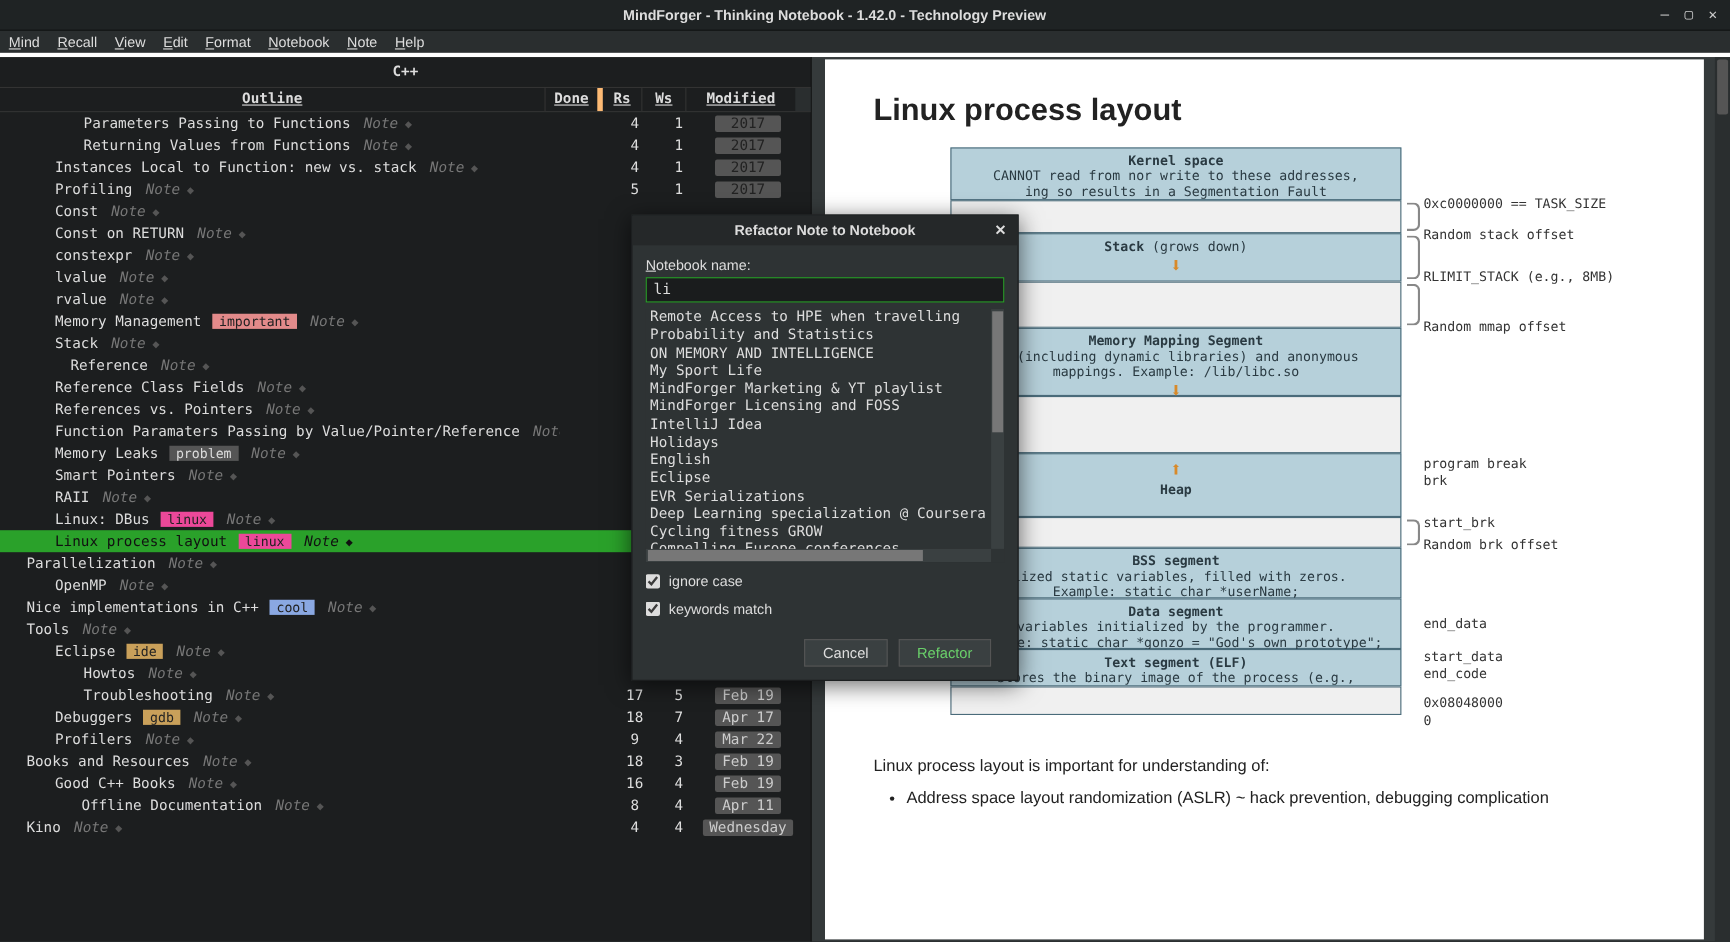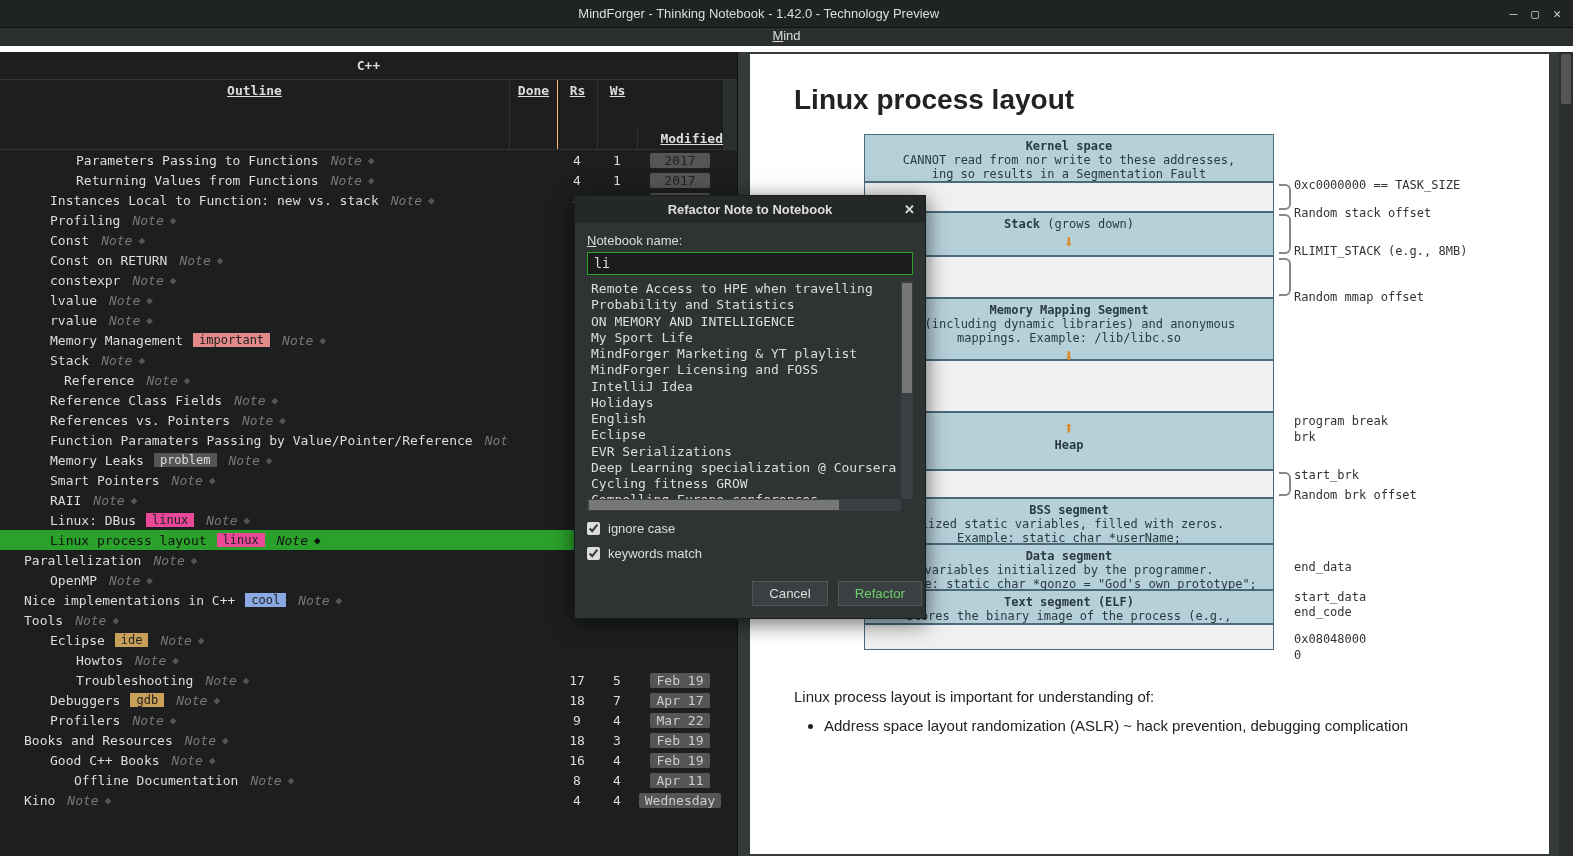--- a/index.html
+++ b/index.html
@@ -5,7 +5,7 @@
 * { margin:0; padding:0; box-sizing:border-box; }
 body { background:#2a2e2f; font-family:"DejaVu Sans Mono",monospace; font-size:13px; color:#ccc; width:1573px; height:856px; overflow:hidden; position:relative; }
 .titlebar { height:28px; background:#1f2324; display:flex; align-items:center; padding:0 8px; border-bottom:1px solid #0e0f10; }
-.titlebar .title { flex:1; text-align:center; color:#ddd; font-weight:normal; font-size:13px; font-family:sans-serif; }
+.titlebar .title { flex:1; text-align:center; color:#ddd; font-weight:bold; font-size:13px; font-family:sans-serif; }
 .titlebar .win-controls { display:flex; gap:14px; color:#ccc; padding-right:4px; }
 .titlebar .win-controls span { cursor:pointer; }
 .menubar { height:24px; background:#2a2e2f; display:flex; align-items:center; padding:0 8px; gap:16px; color:#ddd; border-bottom:6px solid #ffffff; font-family:sans-serif;flex-direction:column; }

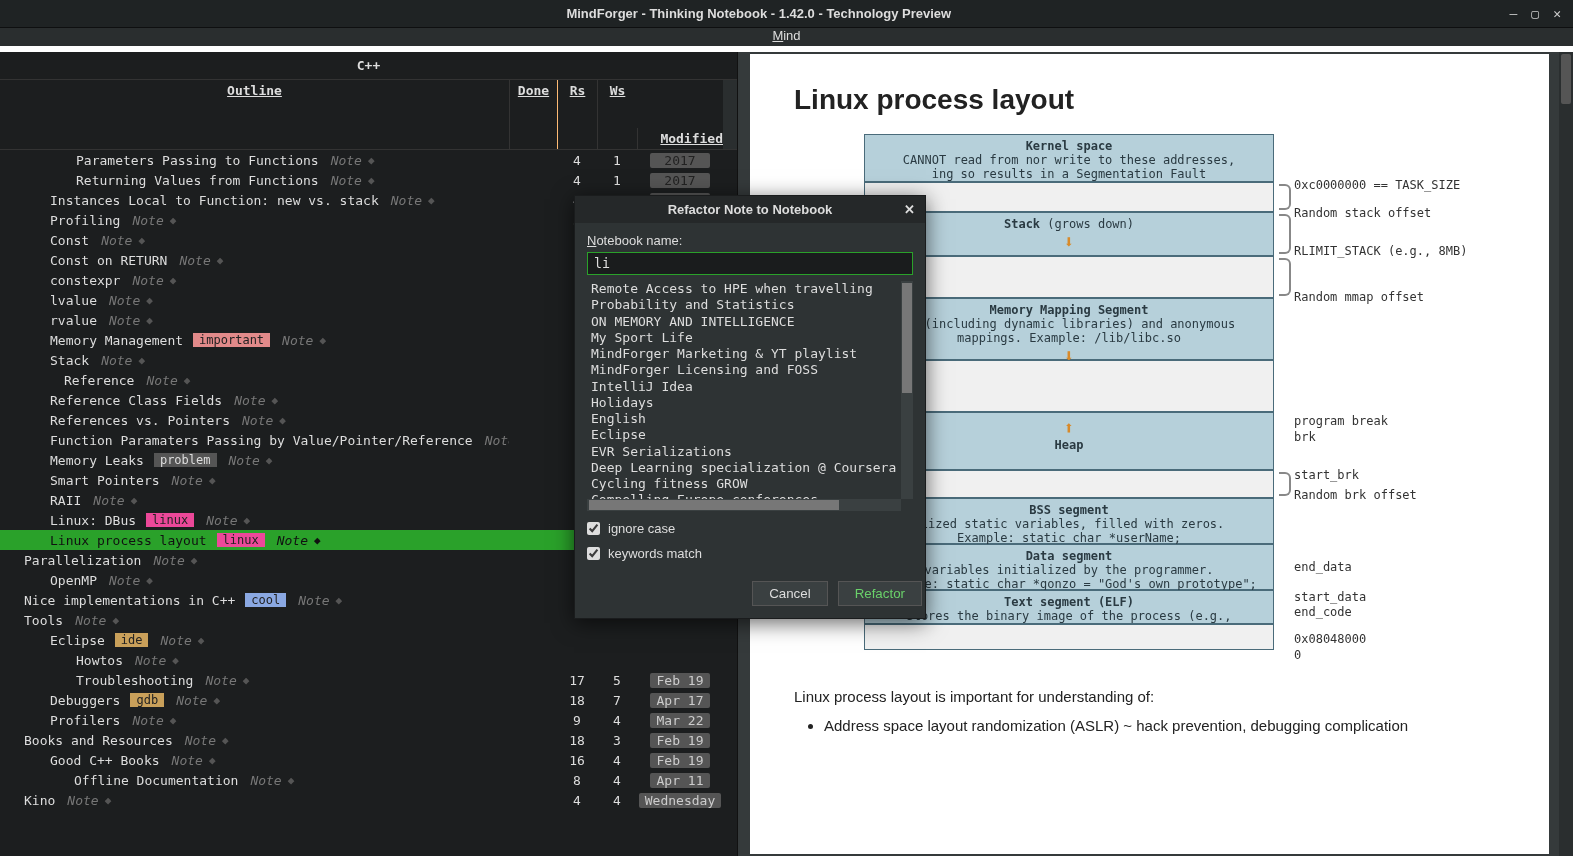--- a/index.html
+++ b/index.html
@@ -8,7 +8,7 @@
 .titlebar .title { flex:1; text-align:center; color:#ddd; font-weight:bold; font-size:13px; font-family:sans-serif; }
 .titlebar .win-controls { display:flex; gap:14px; color:#ccc; padding-right:4px; }
 .titlebar .win-controls span { cursor:pointer; }
-.menubar { height:24px; background:#2a2e2f; display:flex; align-items:center; padding:0 8px; gap:16px; color:#ddd; border-bottom:6px solid #ffffff; font-family:sans-serif;flex-direction:column; }
+.menubar { height:24px; background:#2a2e2f; display:flex; align-items:center; padding:0 8px; gap:16px; color:#ddd; border-bottom:4px solid #ffffff; font-family:sans-serif; }
 .menubar .menu-item { cursor:pointer; }
 .menubar .menu-item::first-letter { text-decoration:underline; }
 .main { display:flex; height:804px; }

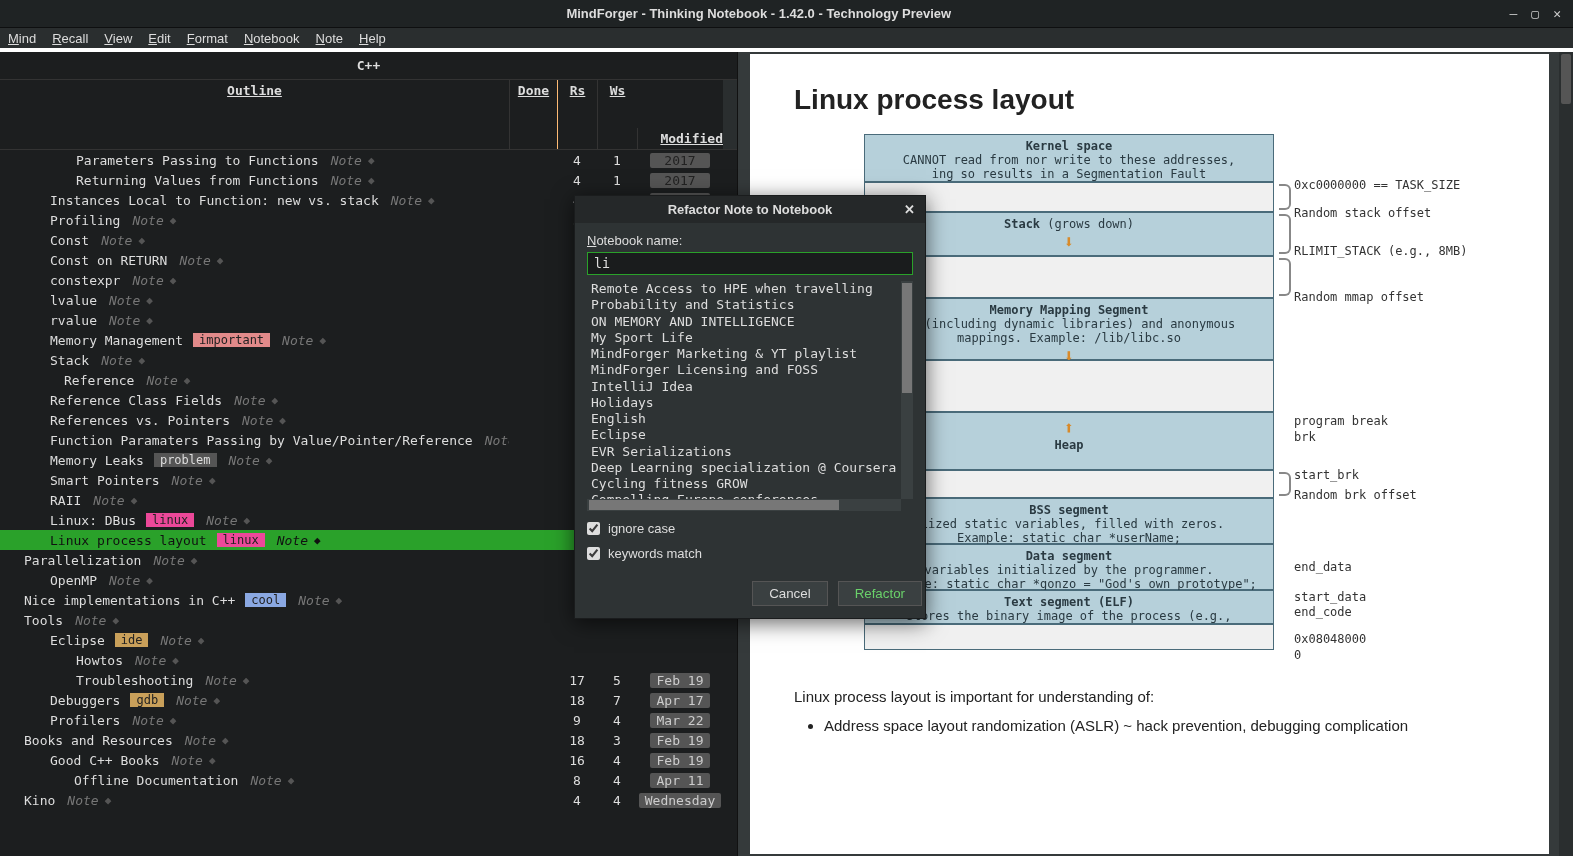--- a/index.html
+++ b/index.html
@@ -17,7 +17,7 @@
 .table-header { display:flex; background:#1c1e1f; color:#ddd; font-weight:bold; border-top:1px solid #333; border-bottom:1px solid #333;text-decoration:underline; }
 .col-outline { flex:1; text-align:center; padding:3px 0; }
 .col-done { width:48px; text-align:center; padding:3px 0; border-left:1px solid #333; }
-.col-rs { width:40px; text-align:center; padding:3px 0; border-left:1px solid #fdba74; }
+.col-rs { width:40px; text-align:center; padding:3px 0; border-left:5px solid #fdba74; }
 .col-ws { width:40px; text-align:center; padding:3px 0; border-left:1px solid #333; }
 .col-mod { width:86px; text-align:right; padding:3px 0; border-left:1px solid #333;margin-top:48px; }
 .col-scroll { width:14px; background:#2a2e2f; }

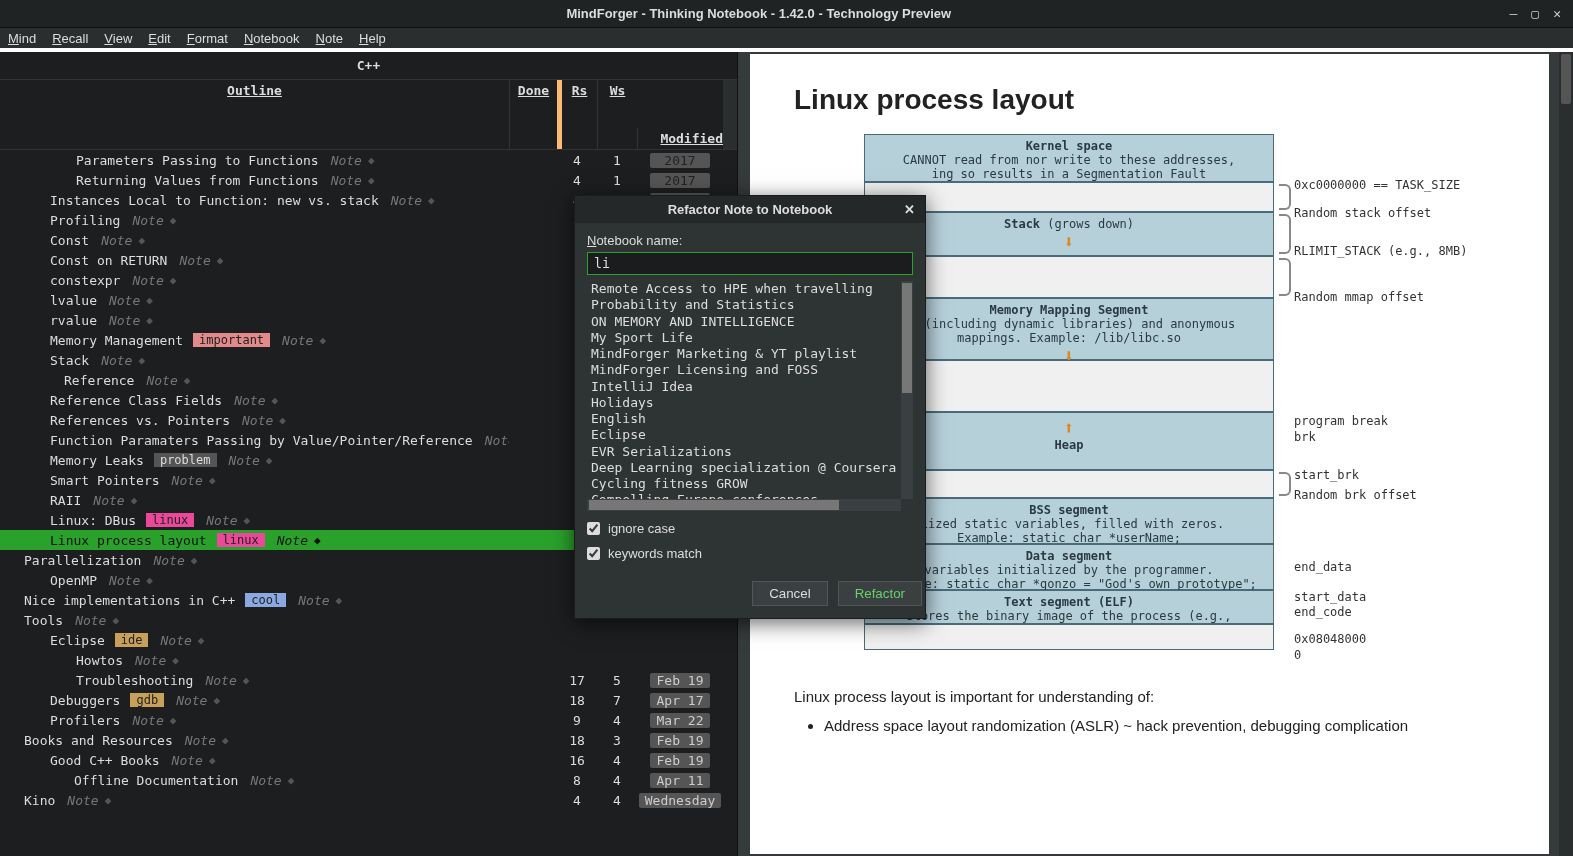--- a/index.html
+++ b/index.html
@@ -19,7 +19,7 @@
 .col-done { width:48px; text-align:center; padding:3px 0; border-left:1px solid #333; }
 .col-rs { width:40px; text-align:center; padding:3px 0; border-left:5px solid #fdba74; }
 .col-ws { width:40px; text-align:center; padding:3px 0; border-left:1px solid #333; }
-.col-mod { width:86px; text-align:right; padding:3px 0; border-left:1px solid #333;margin-top:48px; }
+.col-mod { width:100px; text-align:center; padding:3px 0; border-left:1px solid #333; }
 .col-scroll { width:14px; background:#2a2e2f; }
 .rows { overflow:hidden; }
 .row { display:flex; align-items:center; height:20px; }

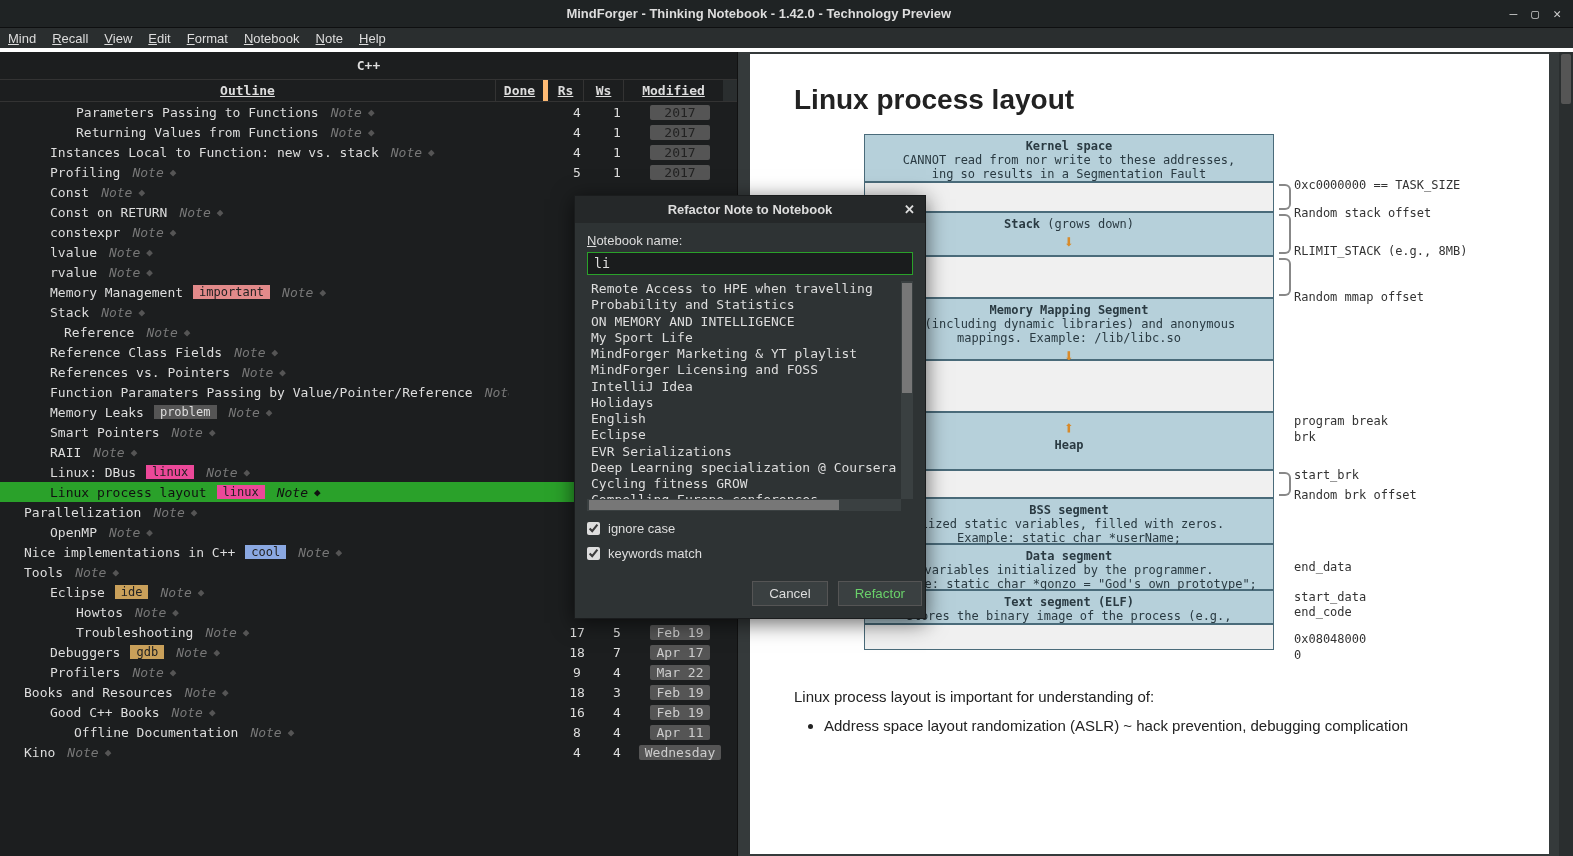--- a/index.html
+++ b/index.html
@@ -73,7 +73,7 @@
 .dialog .dlg-list-hscroll .thumb { background:#777; position:absolute; top:1px; bottom:1px; left:2px; width:250px; }
 .dialog .chk { display:flex; align-items:center; gap:8px; margin-top:10px; font-size:13px; }
 .dialog .chk input { accent-color:#ddd; }
-.dialog .dlg-buttons { display:flex; justify-content:flex-end; gap:10px; padding:10px 3px 12px; }
+.dialog .dlg-buttons { display:flex; justify-content:flex-end; gap:10px; padding:10px 24px 12px; }
 .dialog button { background:#3a4041; border:1px solid #555; color:#ddd; padding:4px 16px; cursor:pointer; font-family:sans-serif; }
 .dialog button.primary { color:#6ad06a; }
 </style>

